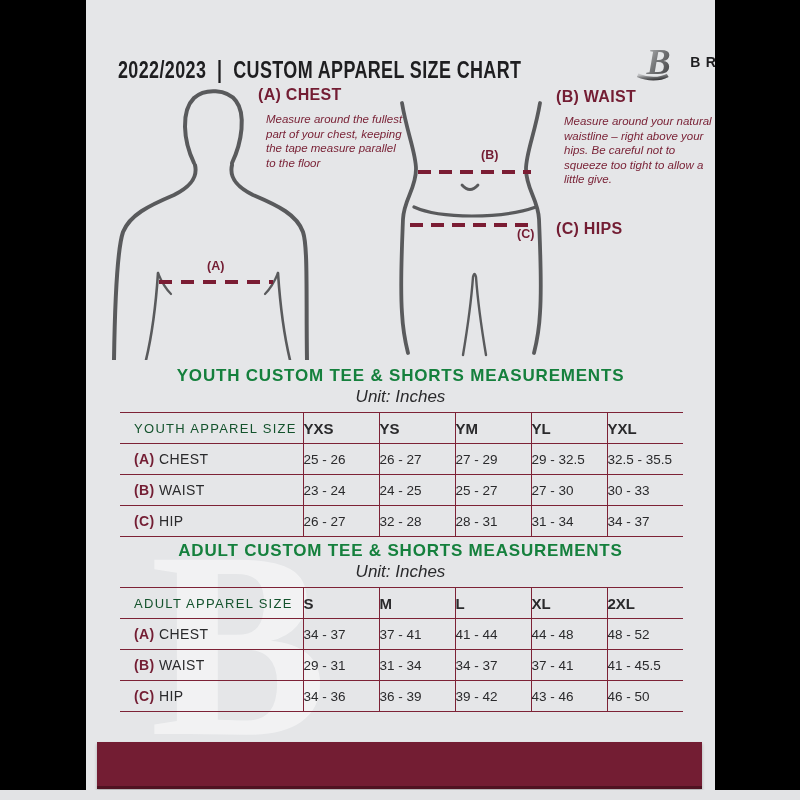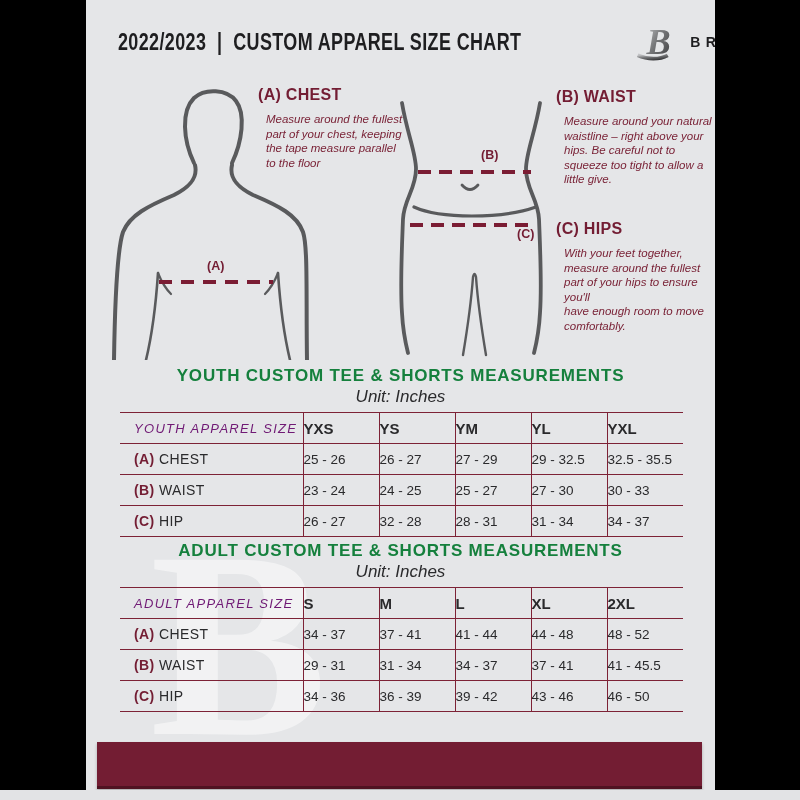--- a/index.html
+++ b/index.html
@@ -13,7 +13,7 @@
   .viewer-strip { position:absolute; left:0; top:790px; width:800px; height:10px; background:#e2e3e5; }
 
   
-  .doc-header { position:absolute; left:0; top:0; width:629px; height:84px; display:flex; align-items:center; justify-content:space-between; padding:0 26px 0 32px; }
+  .doc-header { position:absolute; left:0; top:0; width:629px; height:84px; display:flex; align-items:flex-end; justify-content:space-between; padding:0 26px 0 32px; }
   .doc-title { font-weight:bold; font-size:23px; color:#1e1e20; letter-spacing:0.5px; white-space:pre; transform:scaleX(0.78); transform-origin:0 50%; }
   .brand-group { display:flex; align-items:center; gap:9px; }
   .brand-name { font-weight:bold; font-size:14px; letter-spacing:5.5px; color:#1e1e20; white-space:nowrap; }

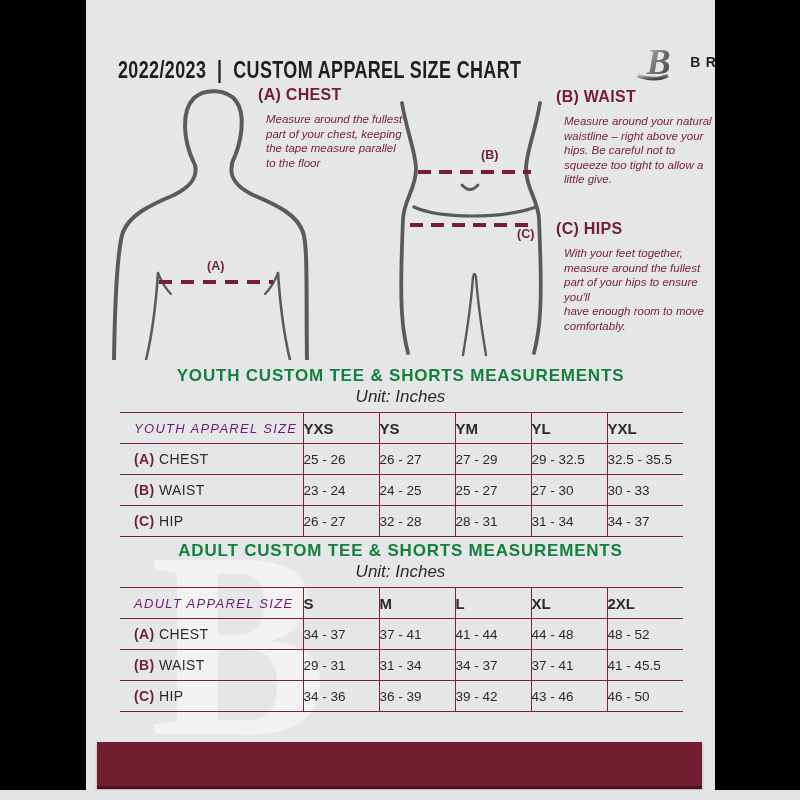--- a/index.html
+++ b/index.html
@@ -131,8 +131,6 @@
       </div>
       <div class="measure-block block-hips">
         <div class="measure-heading">(C) HIPS</div>
-        <div class="measure-desc">With your feet together, measure around the fullest part of your hips to ensure you'll
-have enough room to move comfortably.</div>
       </div>
     </div>
 

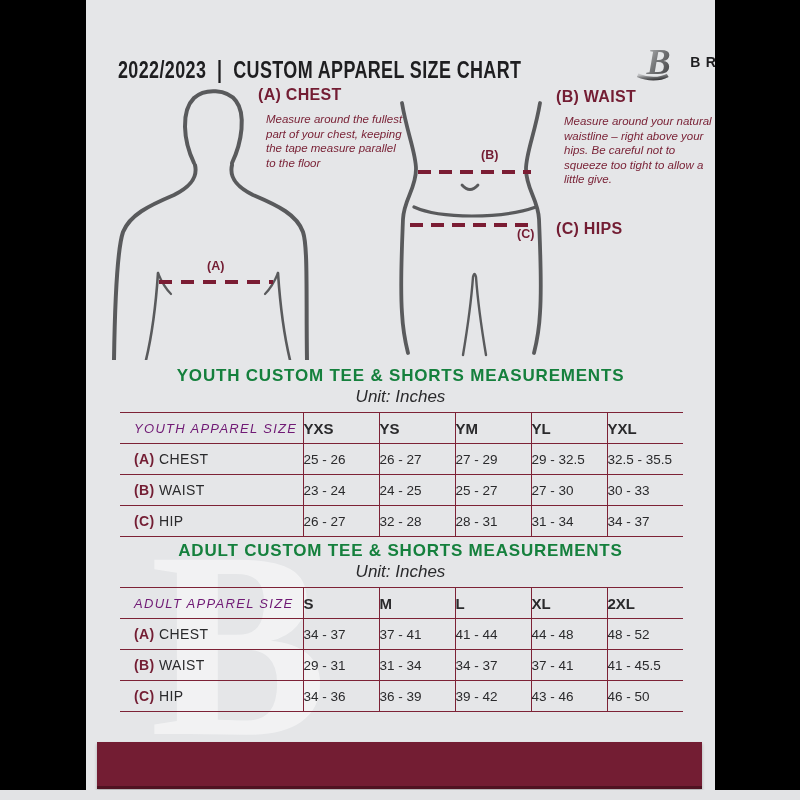--- a/index.html
+++ b/index.html
@@ -49,7 +49,7 @@
   .size-table th, .size-table td { border-left:1.4px solid #7d2236; text-align:left; vertical-align:middle; font-size:13.5px; color:#2a2a2c; padding:0; }
   .size-table th:first-child, .size-table td:first-child { border-left:none; width:183px; text-align:left; padding-left:14px; }
   .size-table thead th { font-weight:bold; font-size:15px; }
-  .size-table thead th:first-child { font-weight:normal; font-size:13px; letter-spacing:1.3px; color:#701a75;font-style:italic; }
+  .size-table thead th:first-child { font-weight:normal; font-size:13px; letter-spacing:1.3px; color:#14532d; }
   .size-table td:first-child { font-size:14px; letter-spacing:0.4px; }
   .size-table td:first-child .key { font-weight:bold; color:#731d33; }
 

